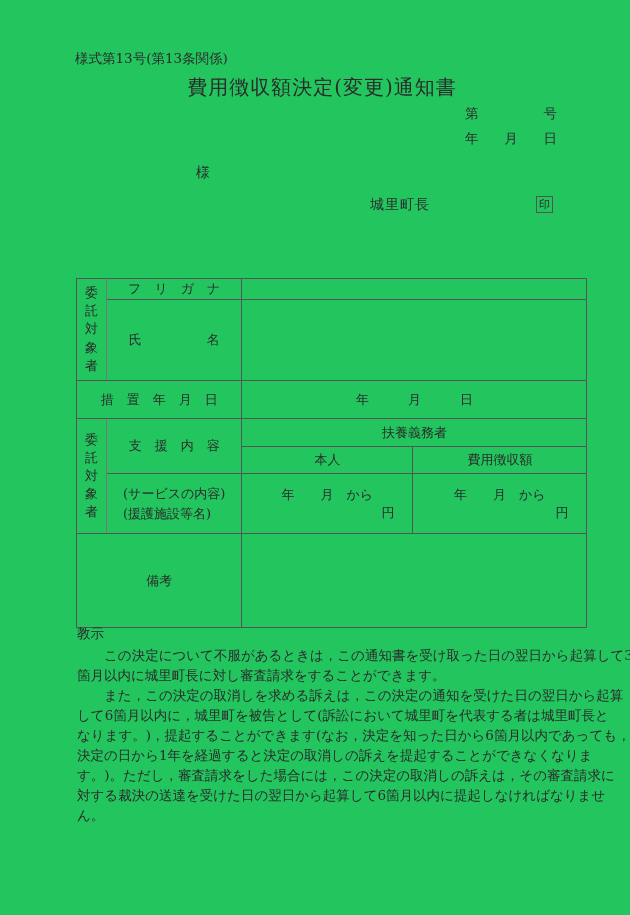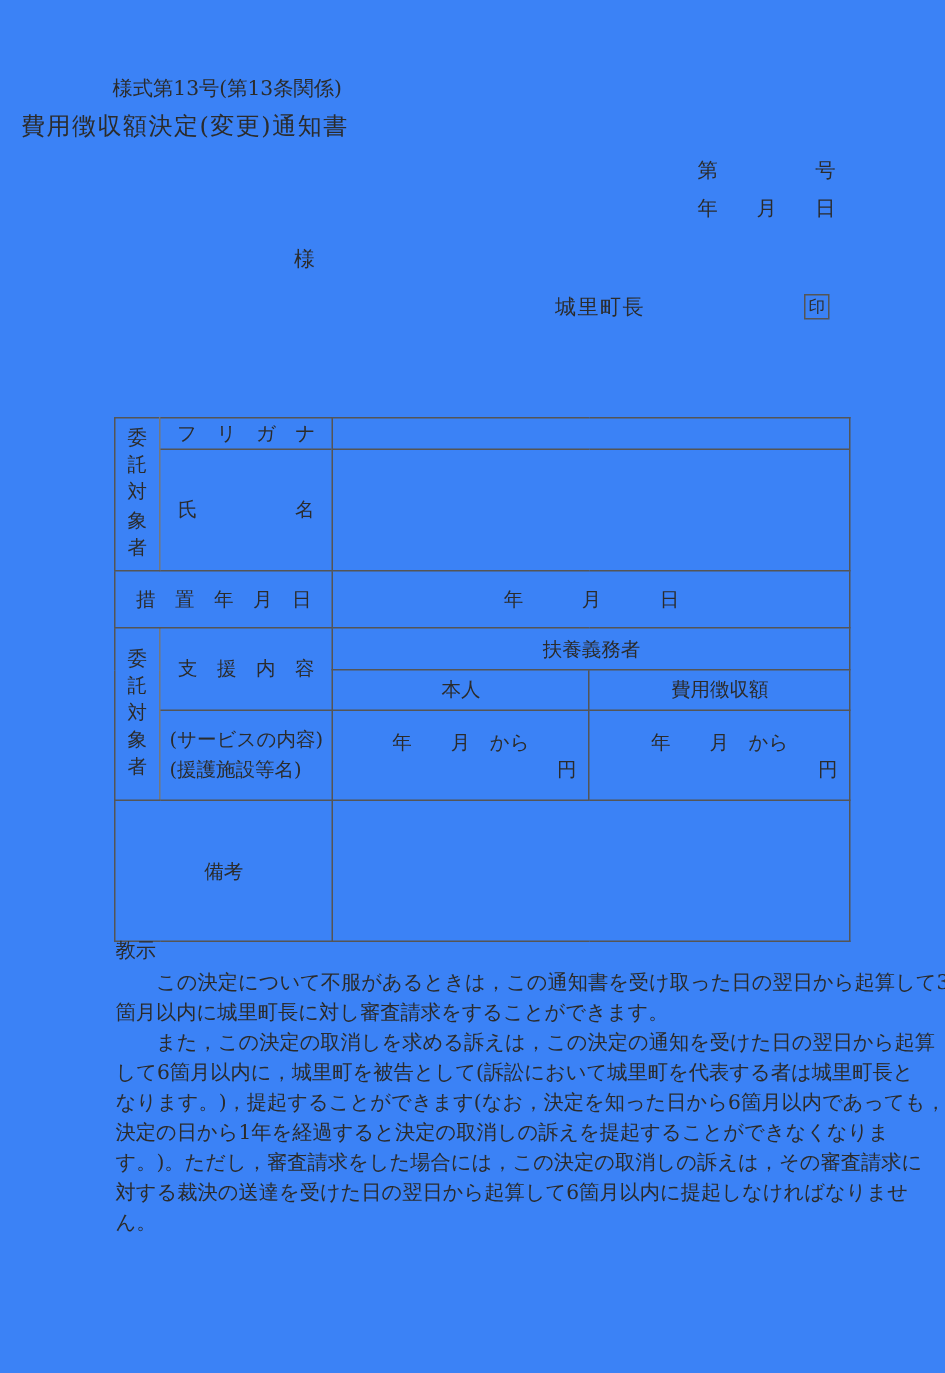--- a/index.html
+++ b/index.html
@@ -7,7 +7,7 @@
     position: relative;
     width: 630px;
     height: 915px;
-    background: #3b82f6;
+    background: #22c55e;
     color: #2b2b2b;
     font-family: "DejaVu Serif", "Liberation Serif", serif;
     font-size: 13.5px;

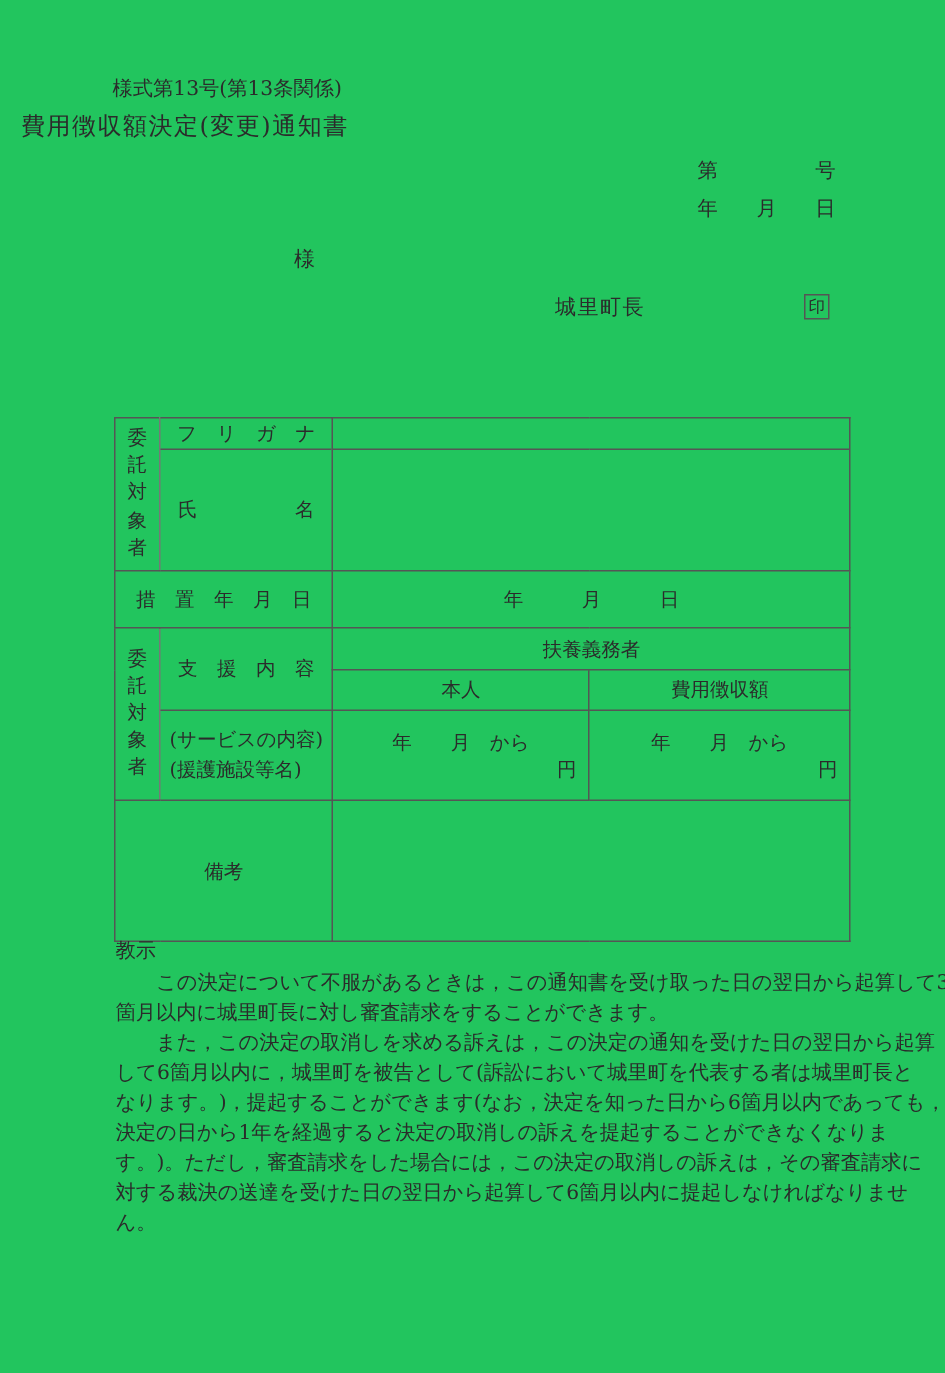--- a/index.html
+++ b/index.html
@@ -15,7 +15,7 @@
   }
   .abs { position: absolute; white-space: nowrap; }
   .form-number { left:75px; top:50px; }
-  .doc-title { left:14px; right:0; top:74px; font-size:16px; letter-spacing:1px; white-space:nowrap; position:absolute; }
+  .doc-title { left:14px; right:0; top:74px; text-align:center; font-size:20px; letter-spacing:1px; white-space:nowrap; position:absolute; }
   .docnum-line { left:465px; top:105px; width:92px; display:flex; justify-content:space-between; position:absolute; }
   .date-line { left:465px; top:130px; width:92px; display:flex; justify-content:space-between; position:absolute; }
   .addressee { left:196px; top:164px; font-size:14px; }

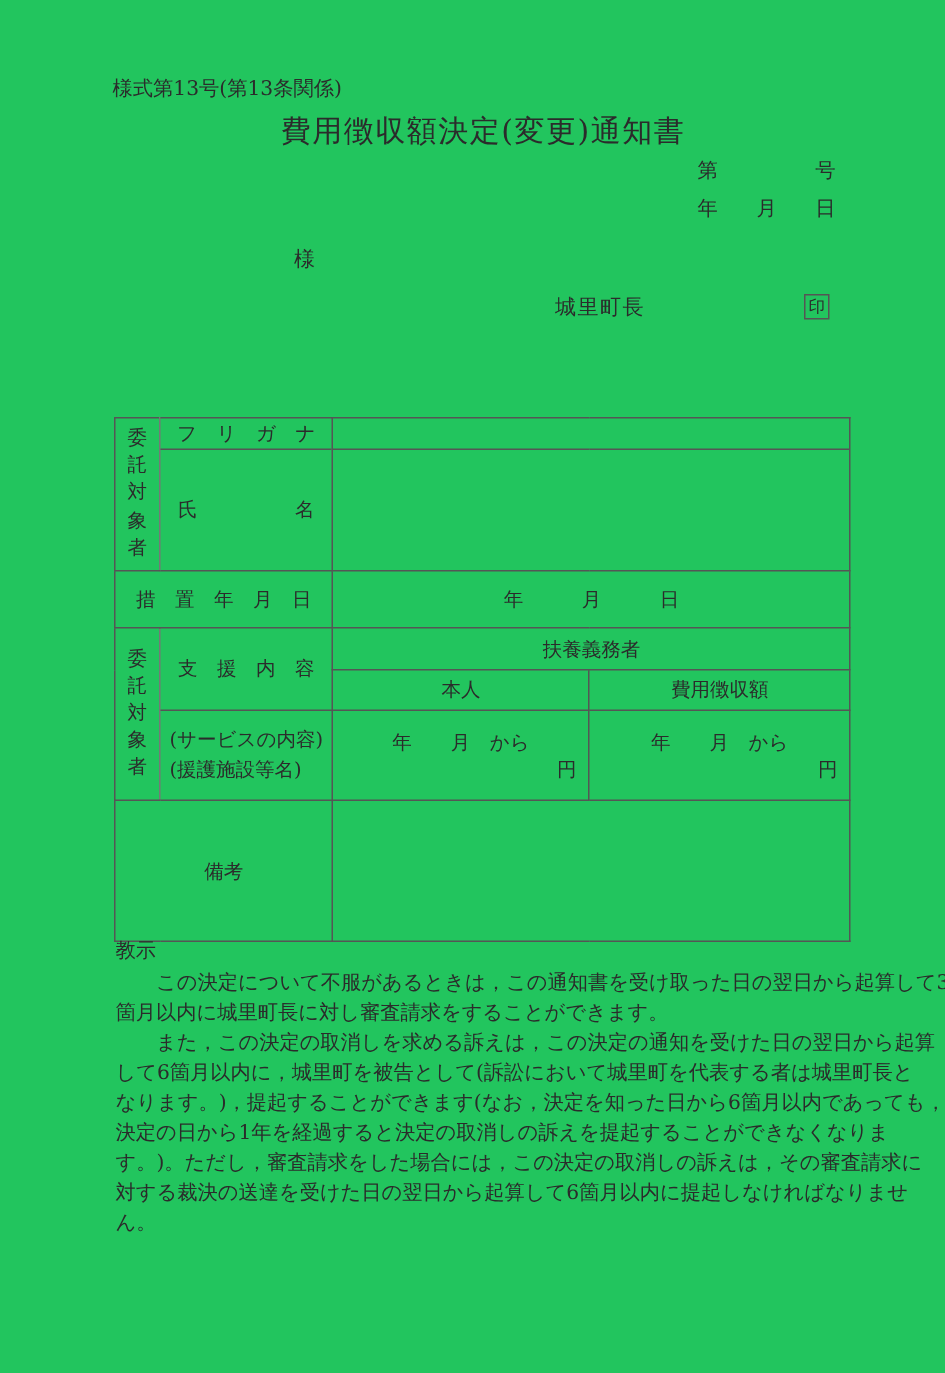--- a/index.html
+++ b/index.html
@@ -37,7 +37,7 @@
   }
   .fee-table td {
     border:1px solid #555;
-    padding:0 6px;
+    padding:0 16px;
     vertical-align:middle;
     white-space:nowrap;
     overflow:hidden;

